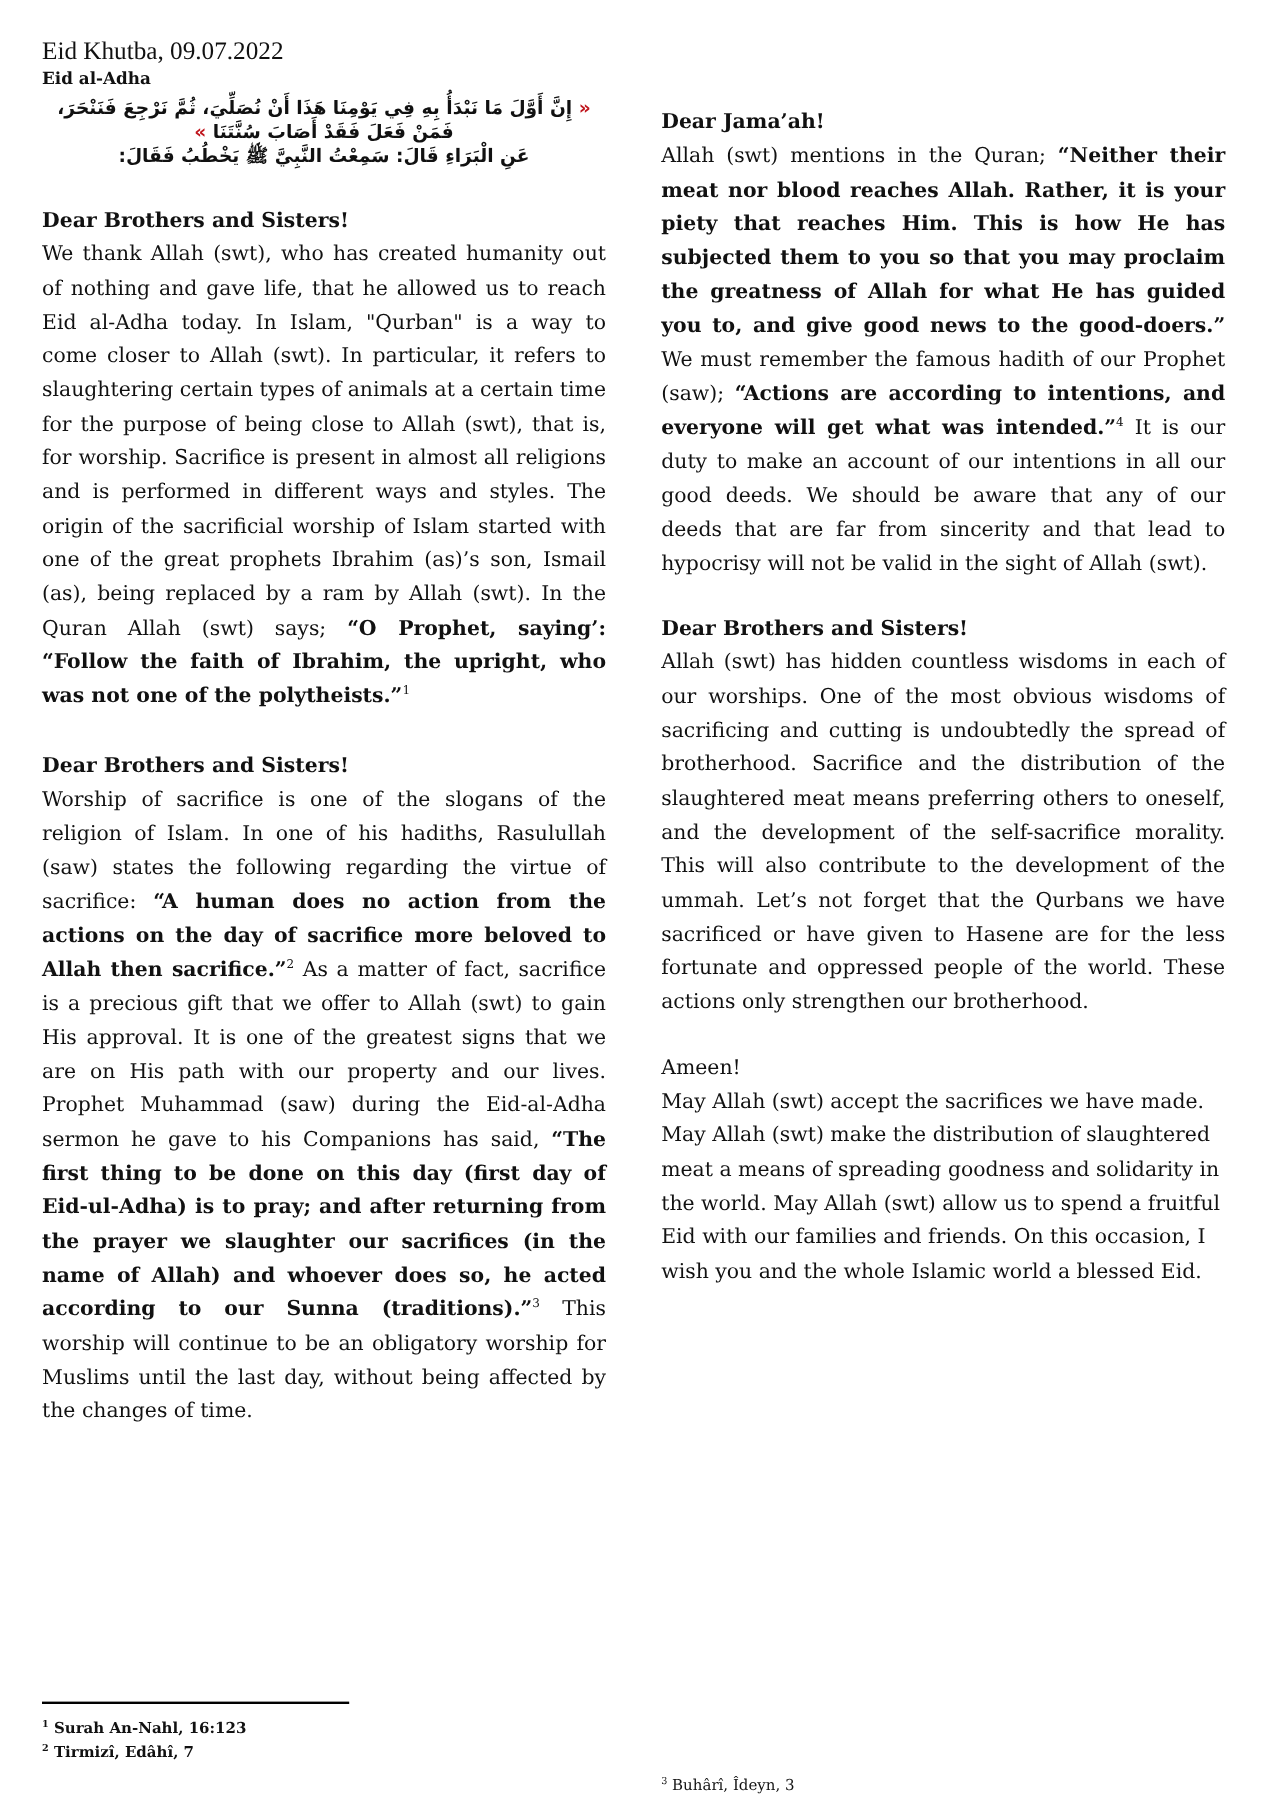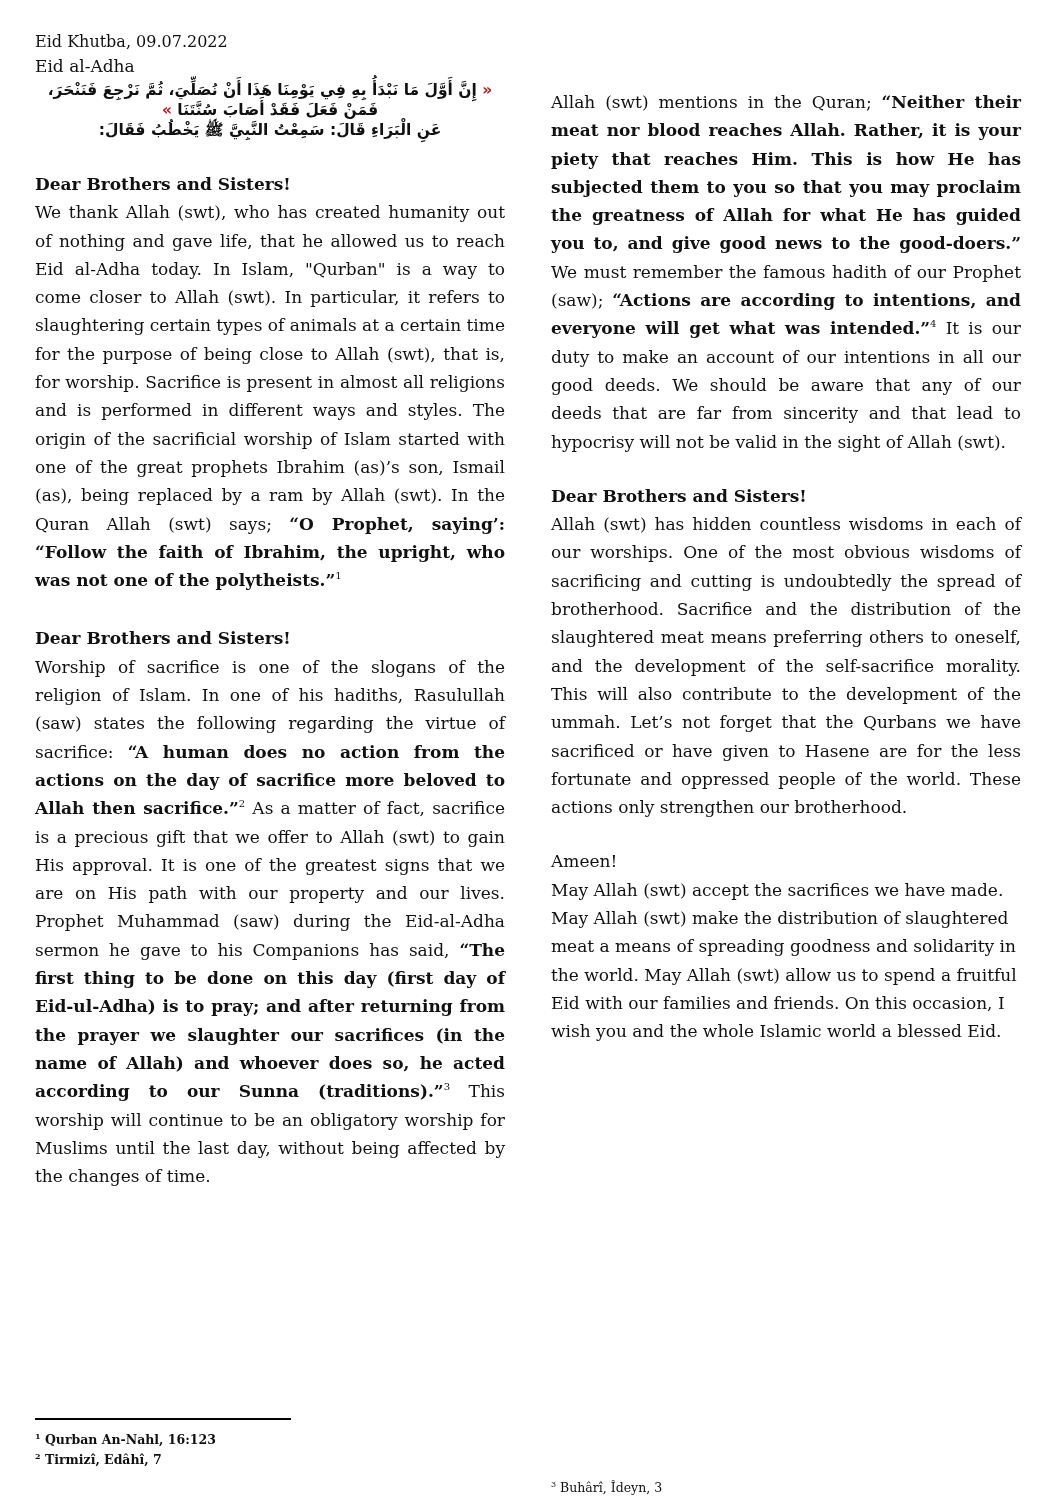--- a/index.html
+++ b/index.html
@@ -8,7 +8,7 @@
   .col { position: absolute; width: 470px; }
   .col-left { left: 35px; top: 30px; }
   .col-right { left: 551px; top: 88px; }
-  .hdr-date { font-size: 16px; line-height: 24px; }
+  .hdr-date { font-size: 21px; line-height: 24px; font-family: Liberation Serif, serif; }
   .hdr-title { font-size: 17px; font-weight: normal; line-height: 24px; }
   .arabic { direction: rtl; text-align: center; font-family: "DejaVu Sans", sans-serif; font-weight: bold; font-size: 15.5px; line-height: 20px; margin-top: 2px; }
   .arabic .br { color: #c0161e; }

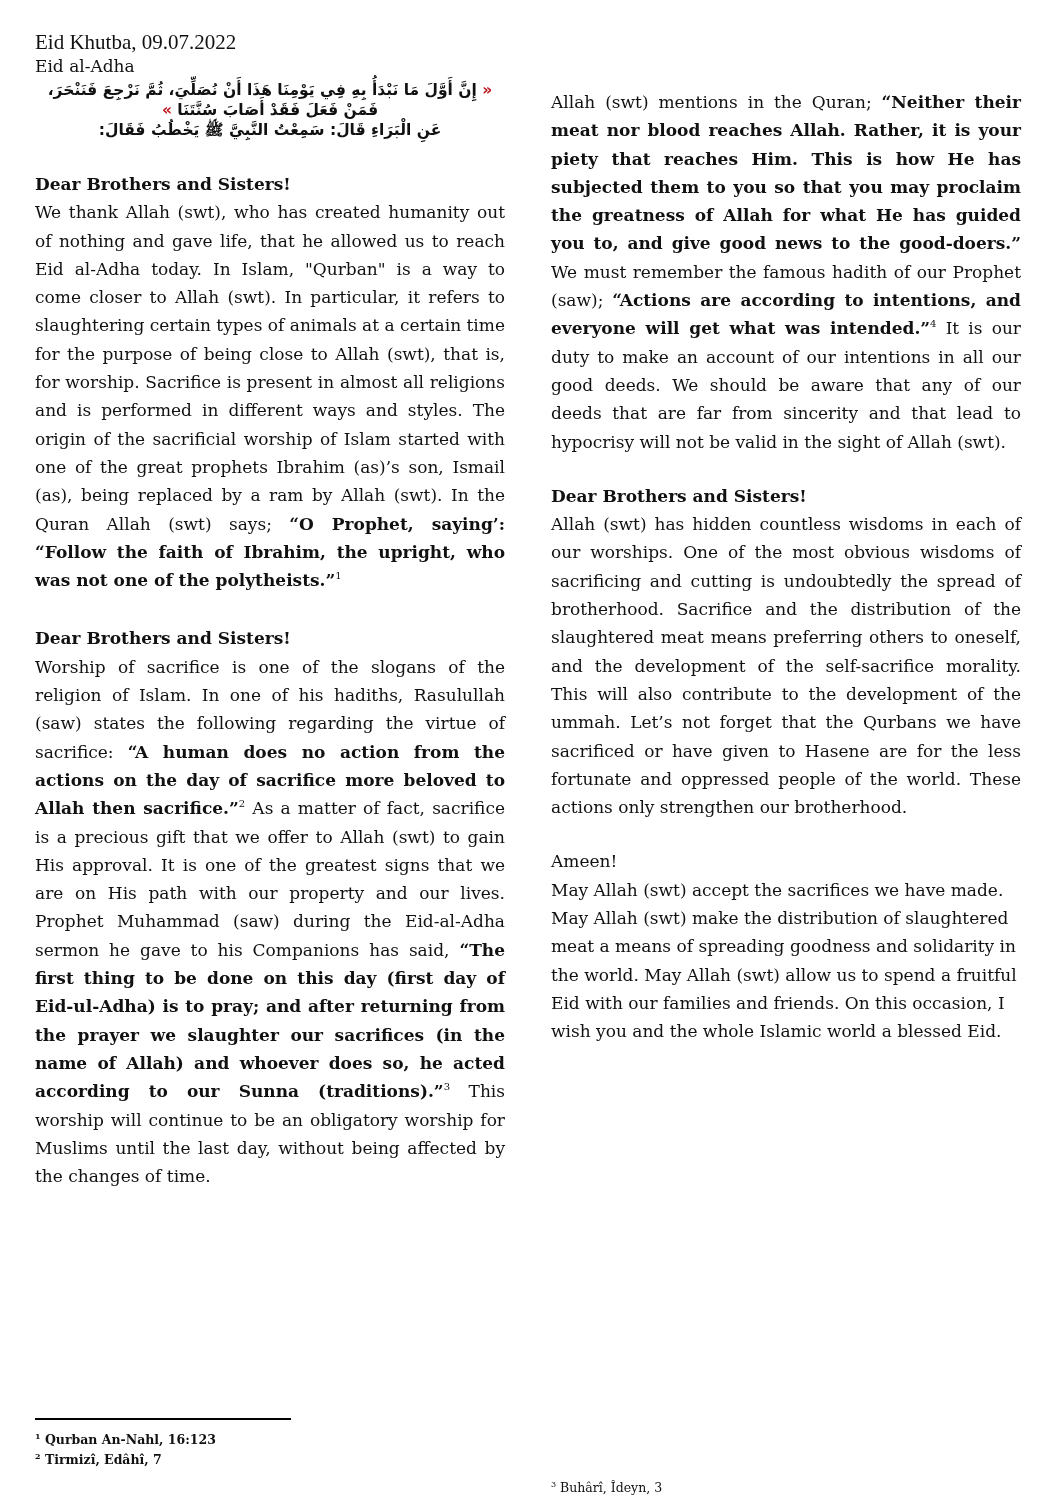--- a/index.html
+++ b/index.html
@@ -9,7 +9,7 @@
   .col-left { left: 35px; top: 30px; }
   .col-right { left: 551px; top: 88px; }
   .hdr-date { font-size: 21px; line-height: 24px; font-family: Liberation Serif, serif; }
-  .hdr-title { font-size: 17px; font-weight: normal; line-height: 24px; }
+  .hdr-title { font-size: 14px; font-weight: bold; line-height: 24px; }
   .arabic { direction: rtl; text-align: center; font-family: "DejaVu Sans", sans-serif; font-weight: bold; font-size: 15.5px; line-height: 20px; margin-top: 2px; }
   .arabic .br { color: #c0161e; }
   .heading { font-size: 17px; font-weight: bold; line-height: 28.3px; }

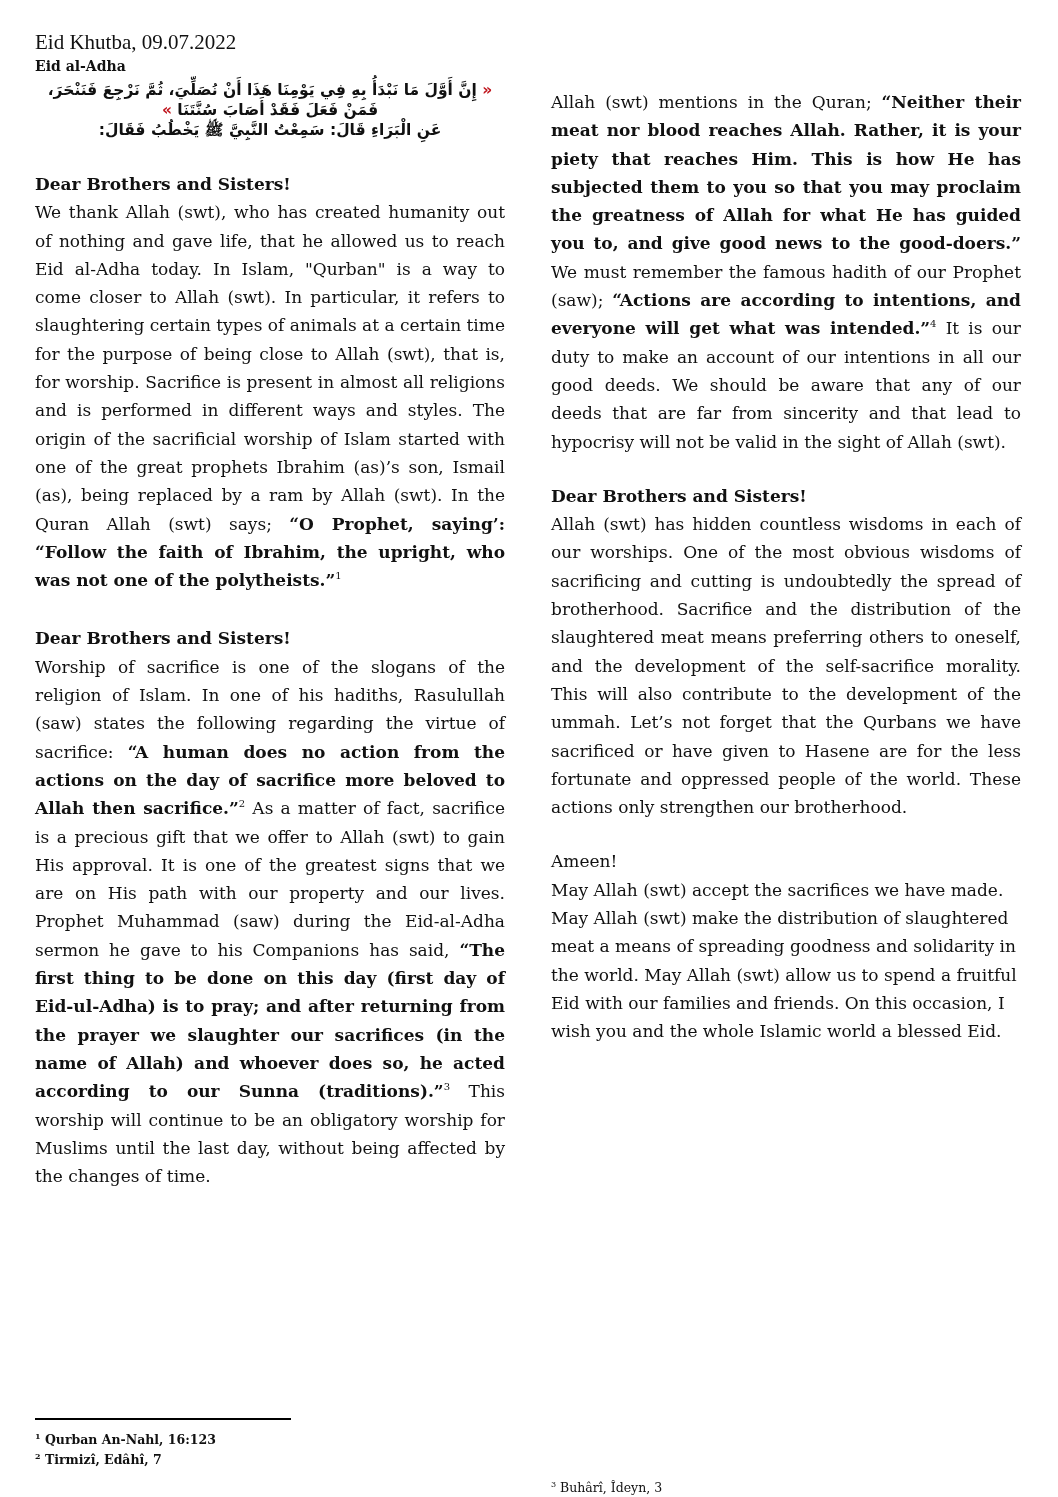--- a/index.html
+++ b/index.html
@@ -63,6 +63,7 @@
   </div>
 
   <div class="col col-right">
+    <div class="heading">Dear Jama’ah!</div>
     <p class="para">
       <span>Allah (swt) mentions in the Quran; </span><b>“Neither their meat nor blood reaches Allah. Rather, it is your piety that reaches Him. This is how He has subjected them to you so that you may proclaim the greatness of Allah for what He has guided you to, and give good news to the good-doers.”</b><span> We must remember the famous hadith of our Prophet (saw); </span><b>“Actions are according to intentions, and everyone will get what was intended.”</b><sup>4</sup><span> It is our duty to make an account of our intentions in all our good deeds. We should be aware that any of our deeds that are far from sincerity and that lead to hypocrisy will not be valid in the sight of Allah (swt).</span>
     </p>

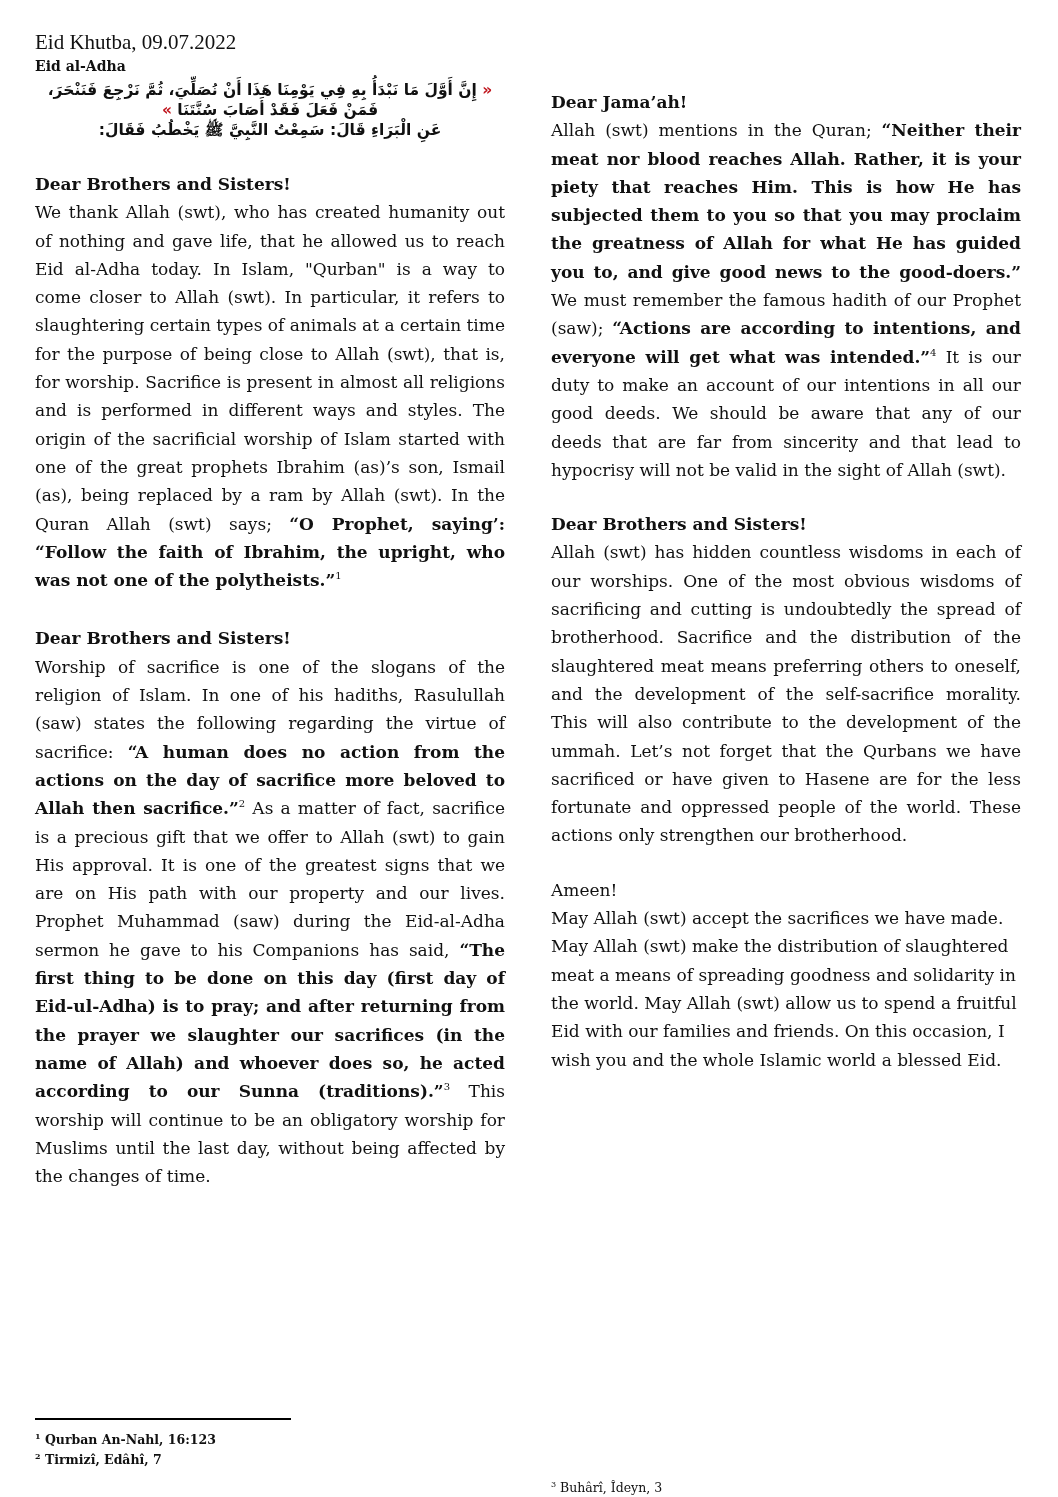--- a/index.html
+++ b/index.html
@@ -83,7 +83,7 @@
   <div class="fn-rule"></div>
 
   <div class="fn fn-left fn-bold">
-    <div><sup>1</sup> <span>Qurban An-Nahl, 16:123</span></div>
+    <div><sup>1</sup> <span>Surah An-Nahl, 16:123</span></div>
     <div><sup>2</sup> <span>Tirmizî, Edâhî, 7</span></div>
   </div>
 

